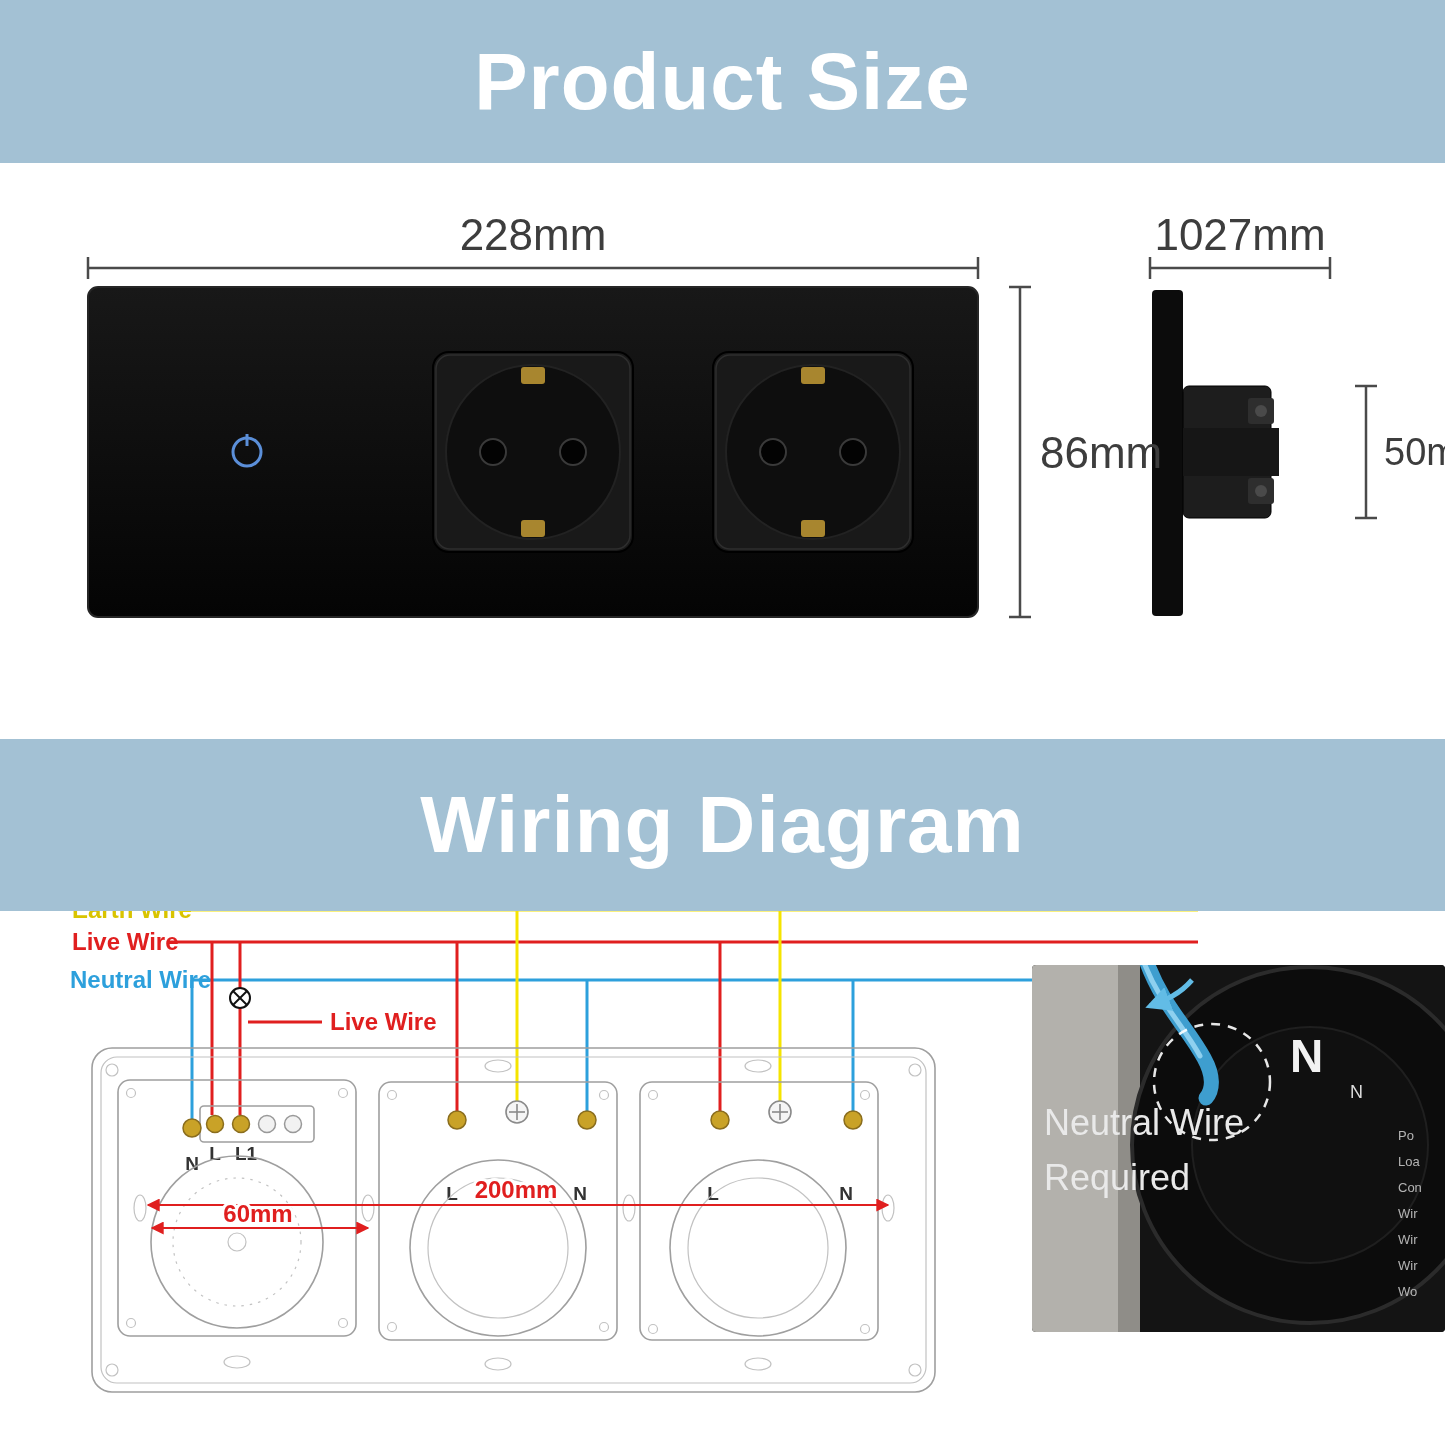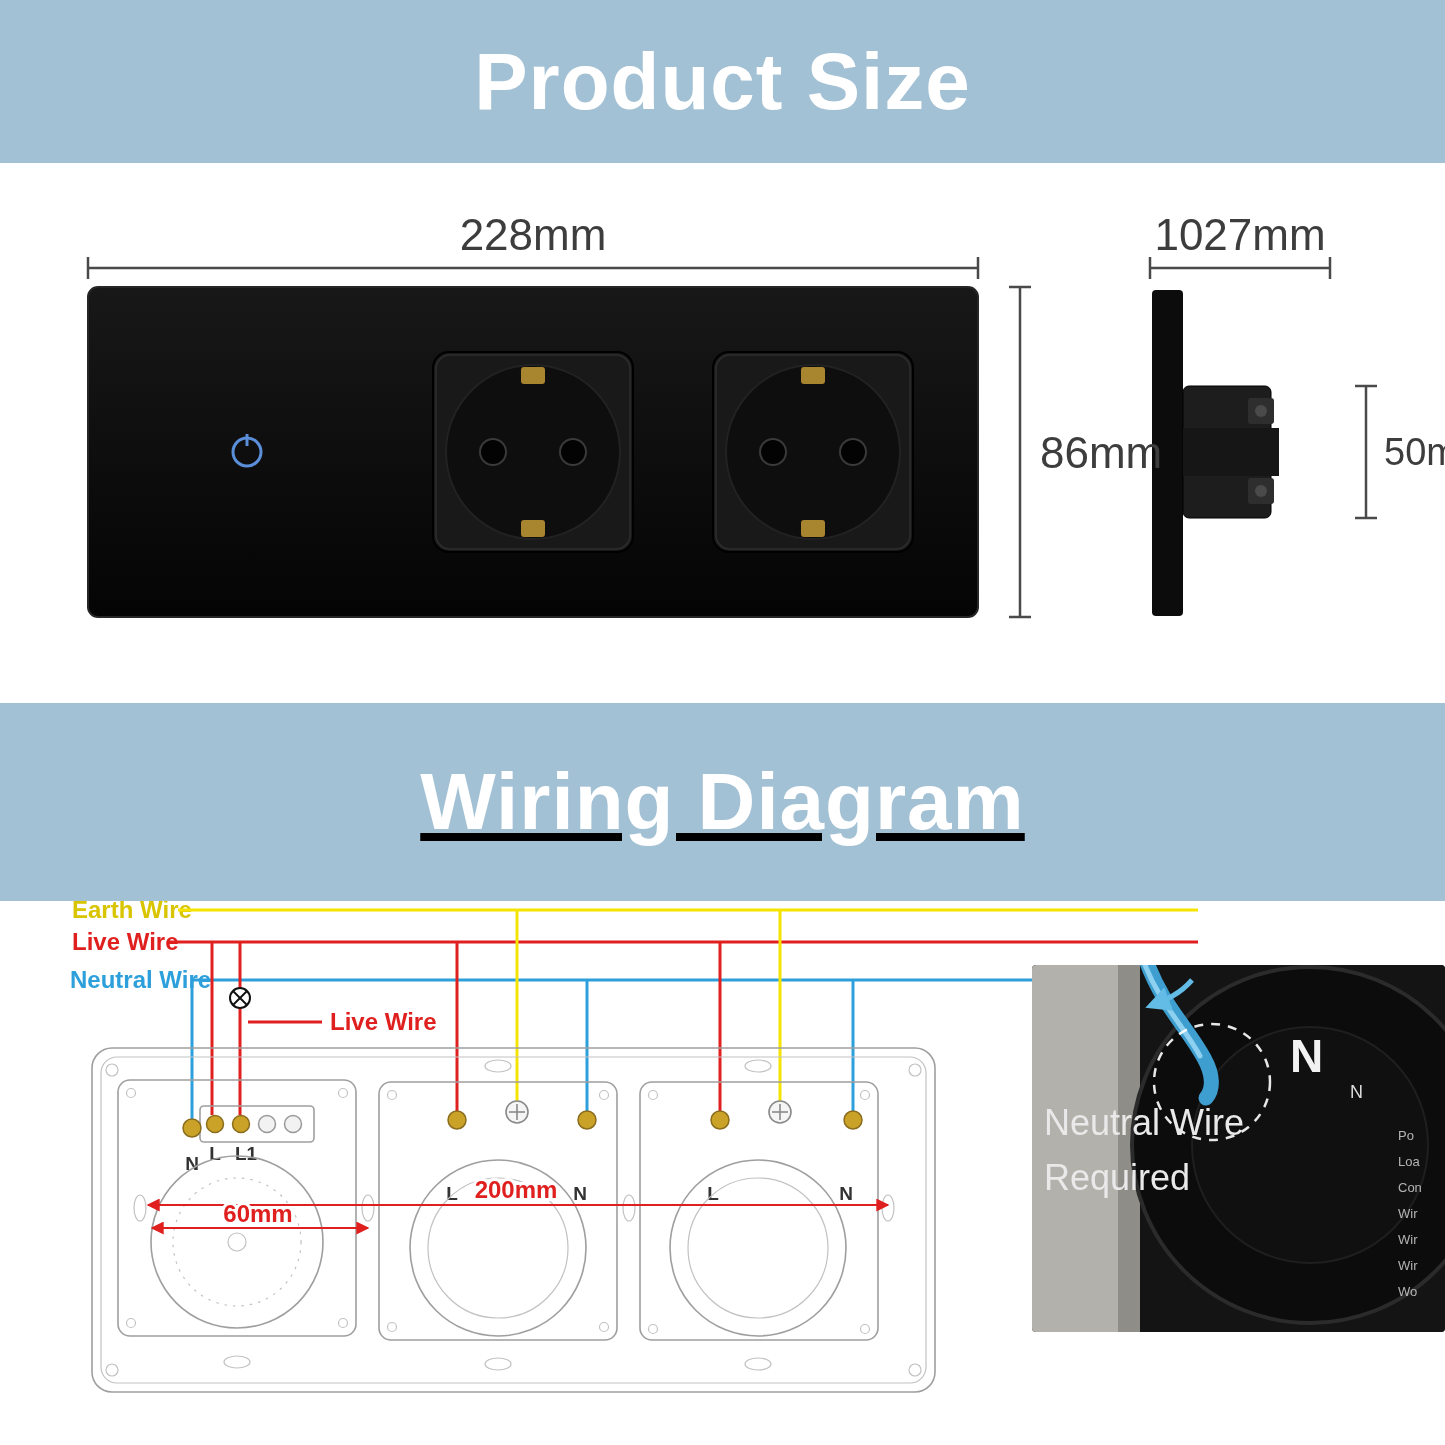--- a/index.html
+++ b/index.html
@@ -8,7 +8,7 @@
   .banner{position:absolute;left:0;width:100%;background:var(--banner,#a3c1d4);
           display:flex;align-items:center;justify-content:center;}
   .banner.first{top:0;height:163px;}
-  .banner.second{top:703px;height:198px;text-decoration:underline;}
+  .banner.second{top:739px;height:172px;}
   .banner h1{margin:0;color:#ffffff;font-weight:bold;font-size:80px;letter-spacing:1px;}
   svg.scene{position:absolute;top:0;left:0;display:block;}
   svg text{font-family:"Liberation Sans",sans-serif;}

